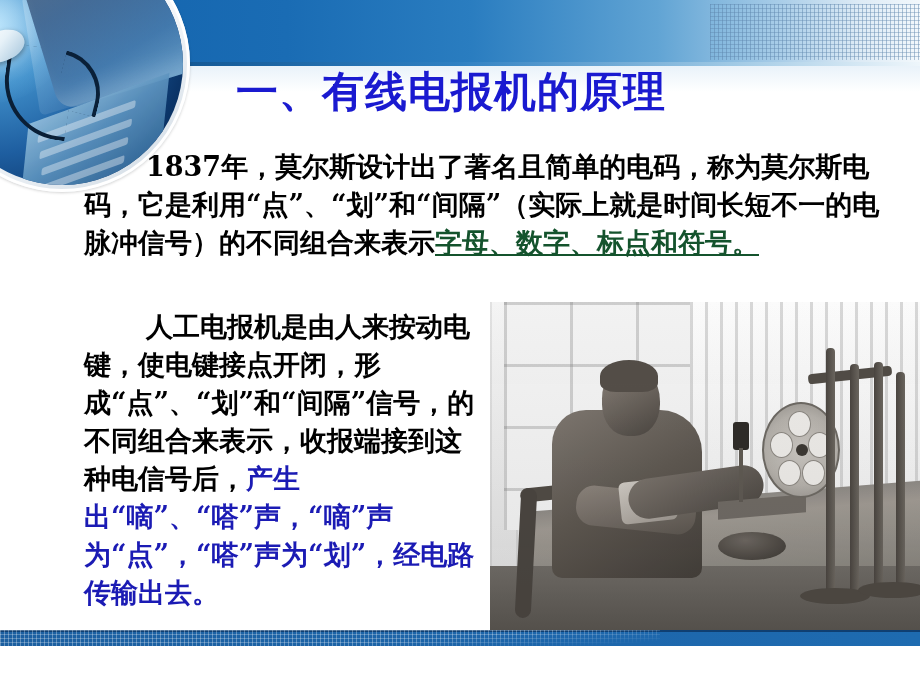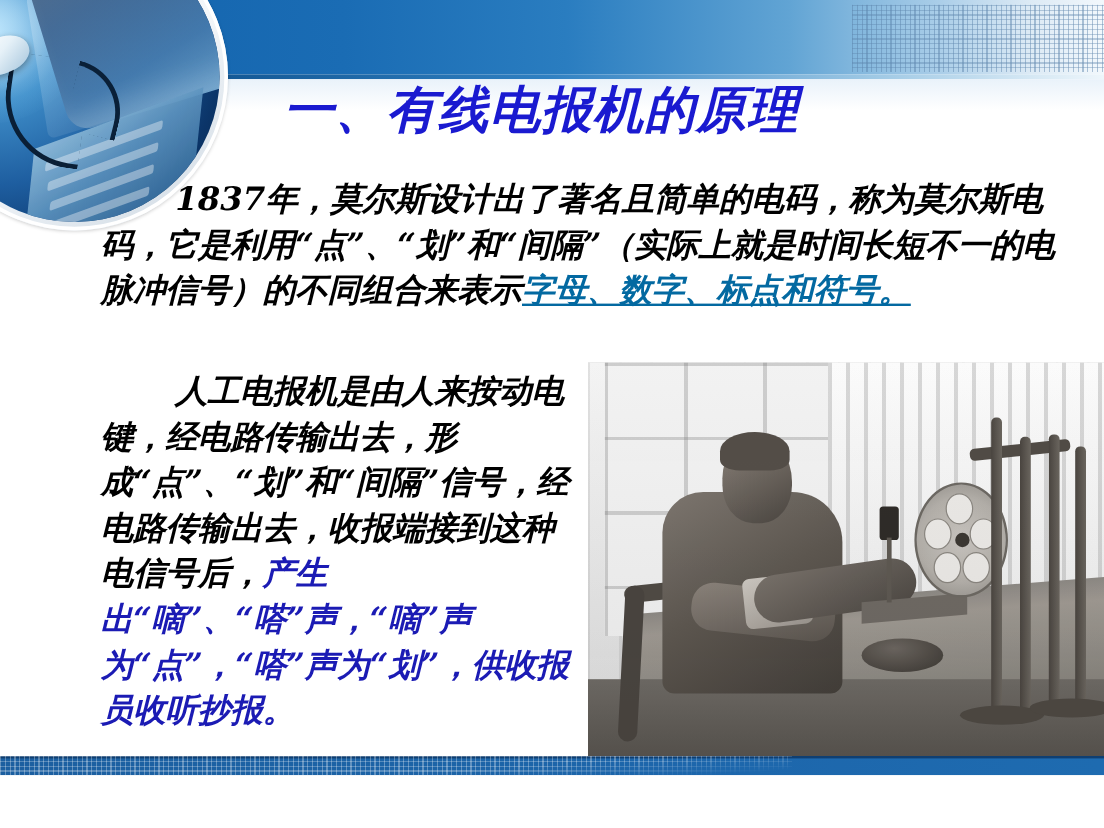--- a/index.html
+++ b/index.html
@@ -16,7 +16,6 @@
     height: 646px;
     overflow: hidden;
     background: #ffffff;
-    font-style: italic;
   }
 
   

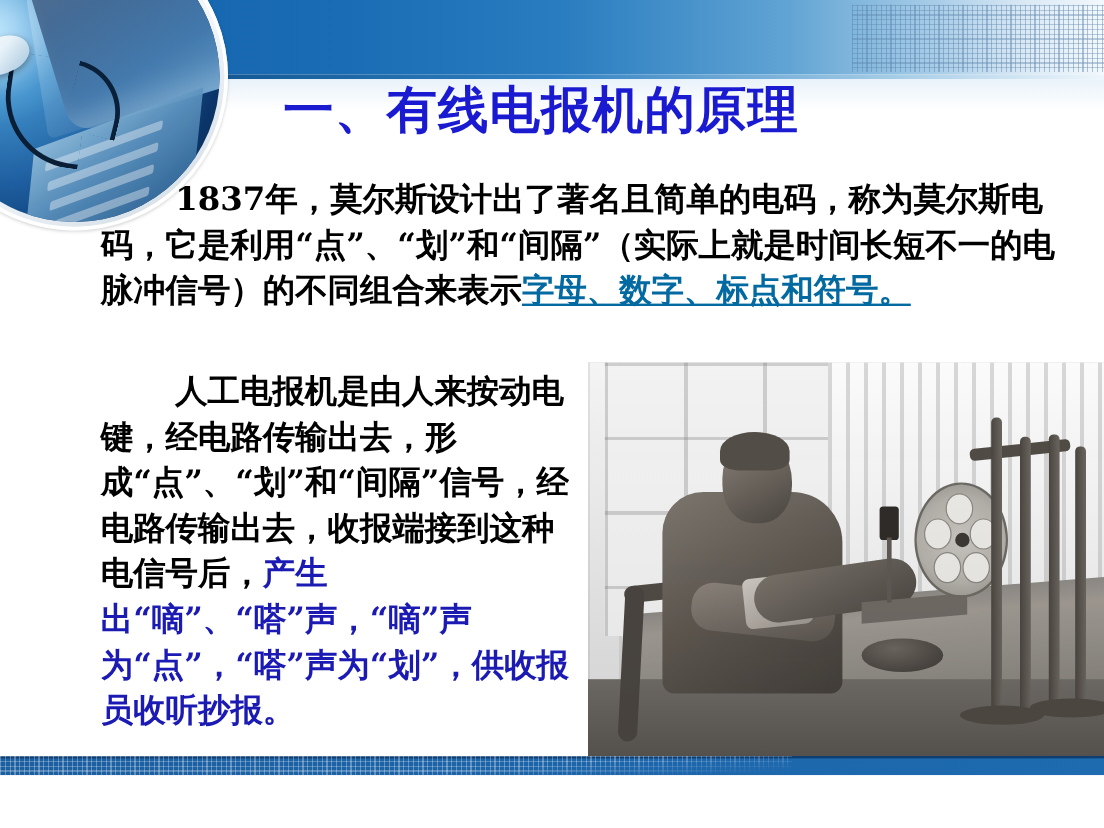--- a/index.html
+++ b/index.html
@@ -195,7 +195,7 @@
     text-indent: 62px;
   }
   .lnk {
-    color: #0369a1;
+    color: #14532d;
     text-decoration: underline;
   }
   .blu {

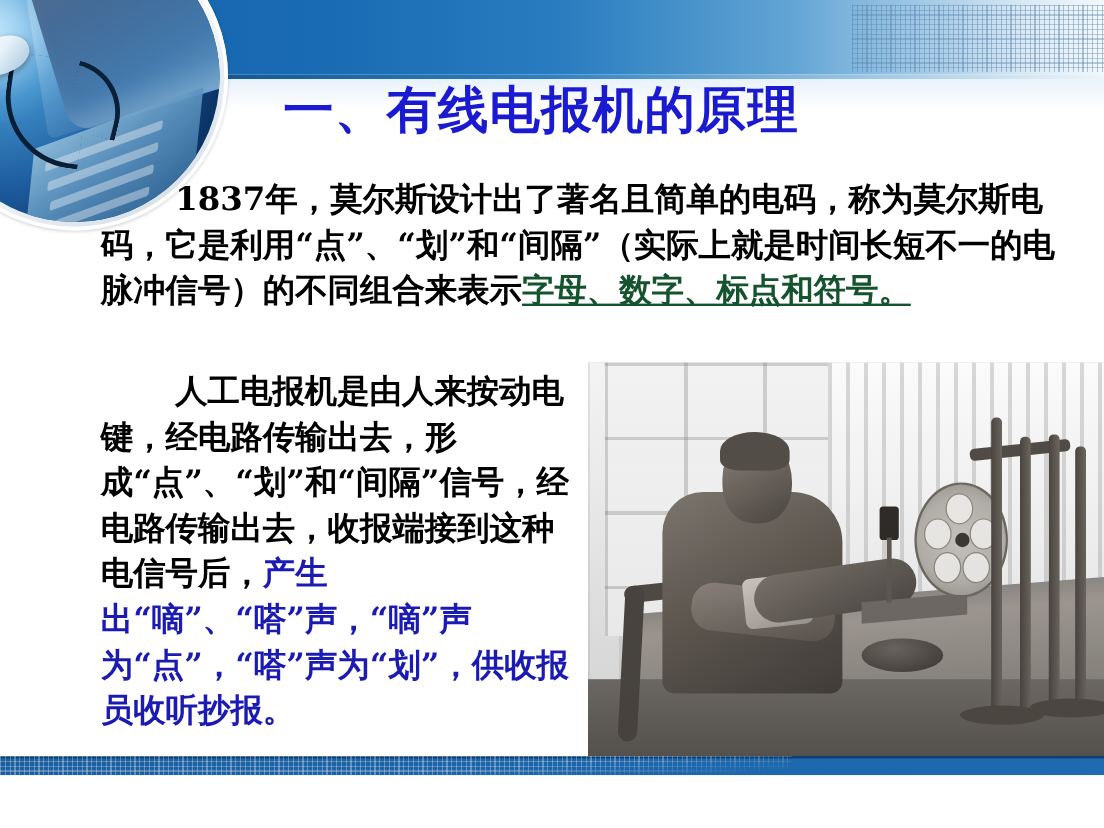--- a/index.html
+++ b/index.html
@@ -511,7 +511,7 @@
 
   <div class="para" id="para1"><span>1837年，莫尔斯设计出了著名且简单的电码，称为莫尔斯电码，它是利用“点”、“划”和“间隔”（实际上就是时间长短不一的电脉冲信号）的不同组合来表示</span><span class="lnk">字母、数字、标点和符号。</span></div>
 
-  <div class="para" id="para2"><span>人工电报机是由人来按动电键，经电路传输出去，形成“点”、“划”和“间隔”信号，经电路传输出去，收报端接到这种电信号后，</span><span class="blu">产生出“嘀”、“嗒”声，“嘀”声为“点”，“嗒”声为“划”，供收报员收听抄报。</span></div>
+  <div class="para" id="para2"><span>人工电报机是由人来按动电键，使电键接点开闭，形成“点”、“划”和“间隔”信号，的不同组合来表示，收报端接到这种电信号后，</span><span class="blu">产生出“嘀”、“嗒”声，“嘀”声为“点”，“嗒”声为“划”，供收报员收听抄报。</span></div>
 
   <div class="photo">
     <div class="ph-bg"></div>

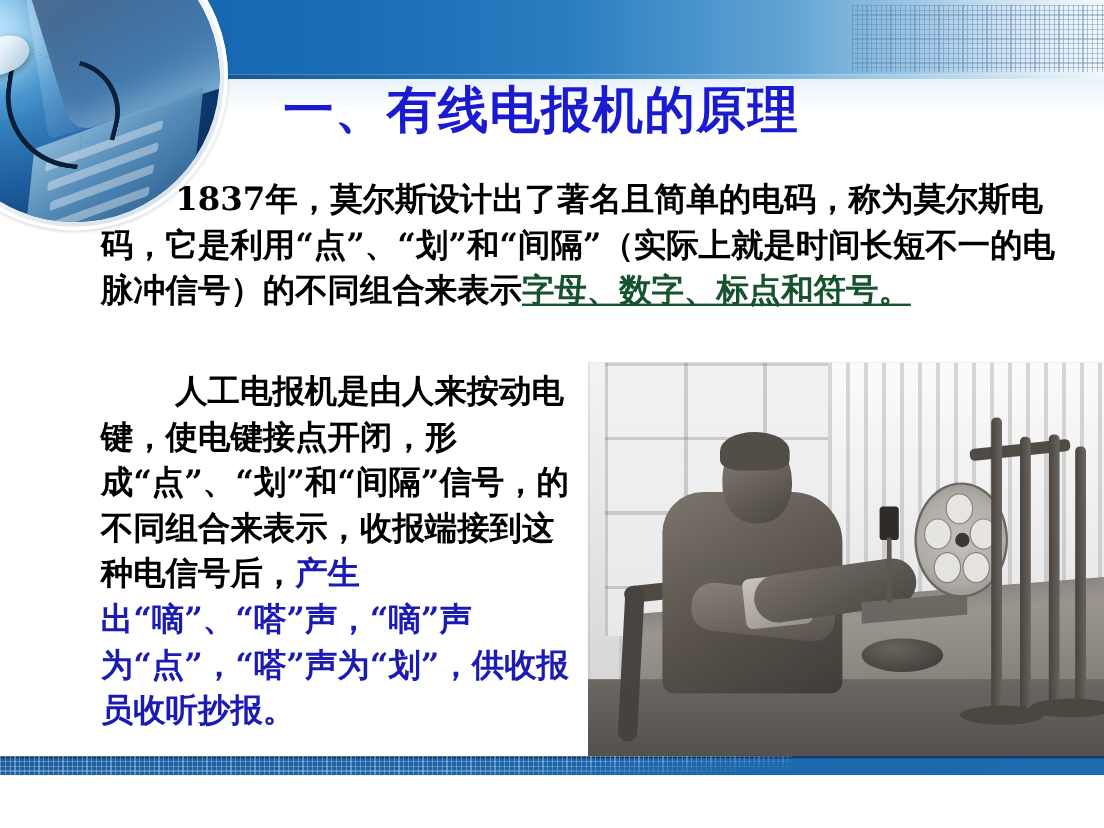--- a/index.html
+++ b/index.html
@@ -511,7 +511,7 @@
 
   <div class="para" id="para1"><span>1837年，莫尔斯设计出了著名且简单的电码，称为莫尔斯电码，它是利用“点”、“划”和“间隔”（实际上就是时间长短不一的电脉冲信号）的不同组合来表示</span><span class="lnk">字母、数字、标点和符号。</span></div>
 
-  <div class="para" id="para2"><span>人工电报机是由人来按动电键，使电键接点开闭，形成“点”、“划”和“间隔”信号，的不同组合来表示，收报端接到这种电信号后，</span><span class="blu">产生出“嘀”、“嗒”声，“嘀”声为“点”，“嗒”声为“划”，供收报员收听抄报。</span></div>
+  <div class="para" id="para2"><span>人工电报机是由人来按动电键，使电键接点开闭，形成“点”、“划”和“间隔”信号，的不同组合来表示，收报端接到这种电信号后，</span><span class="blu">产生出“嘀”、“嗒”声，“嘀”声为“点”，“嗒”声为“划”，经电路传输出去。</span></div>
 
   <div class="photo">
     <div class="ph-bg"></div>

